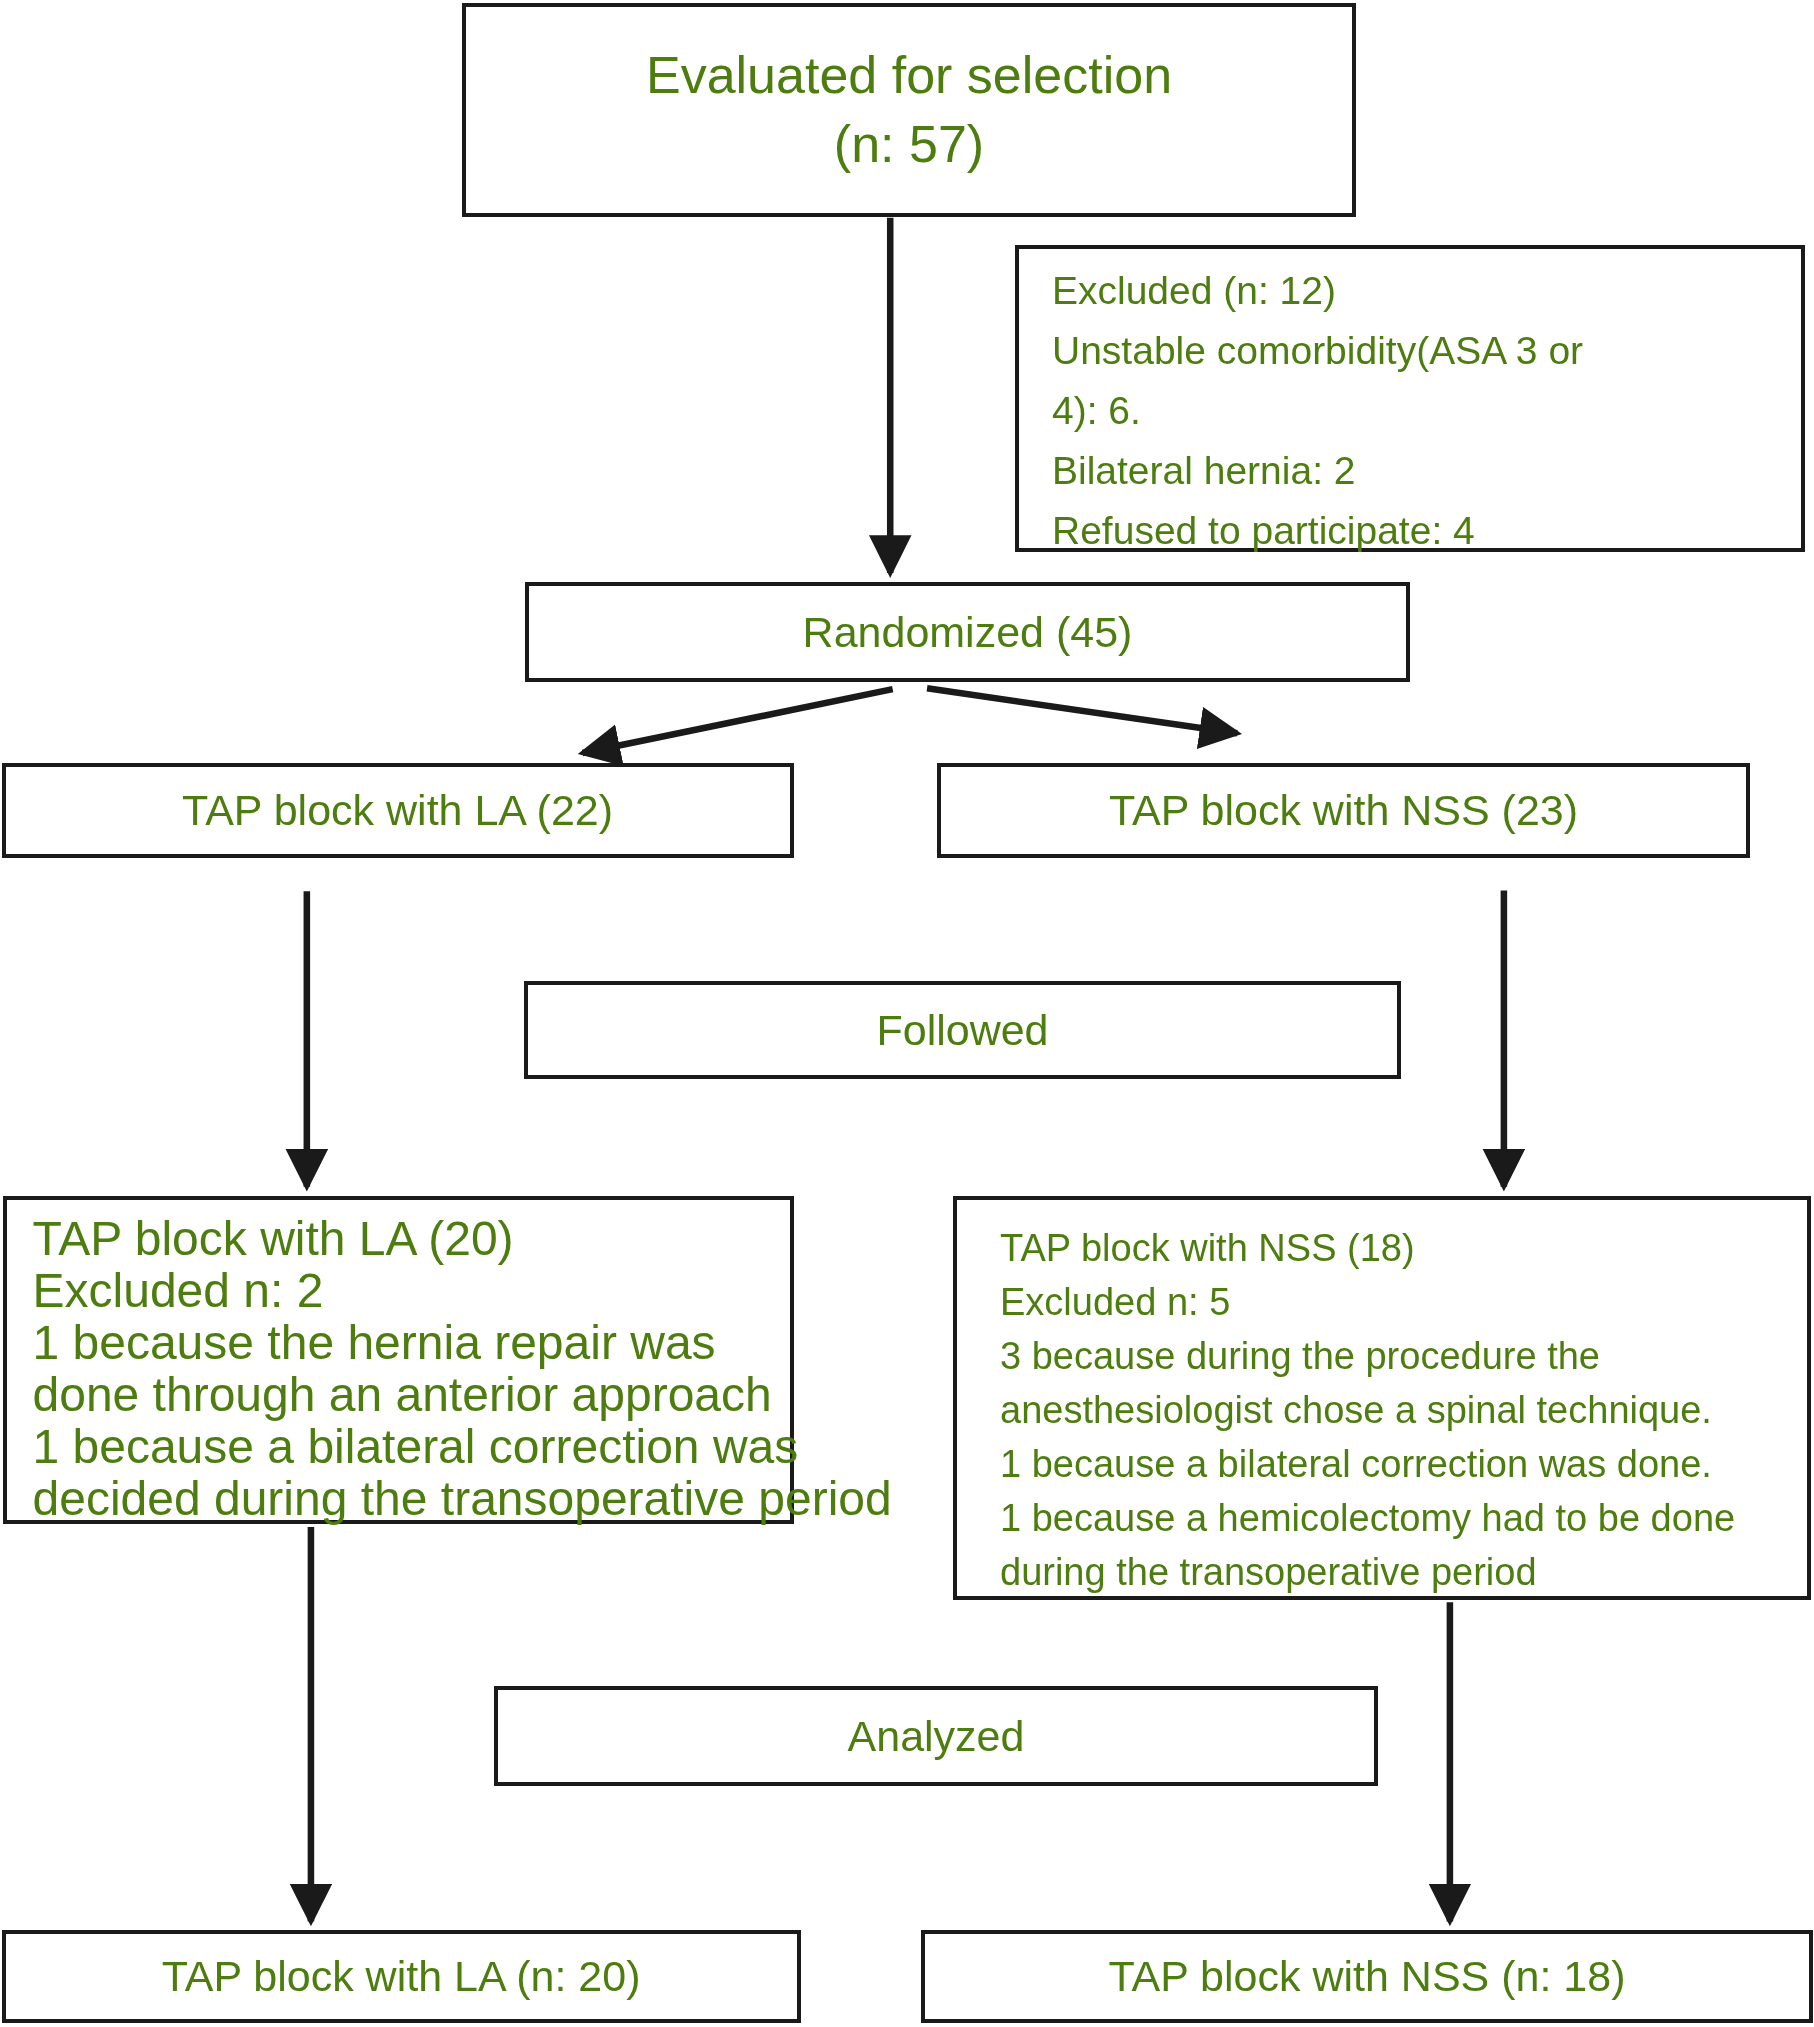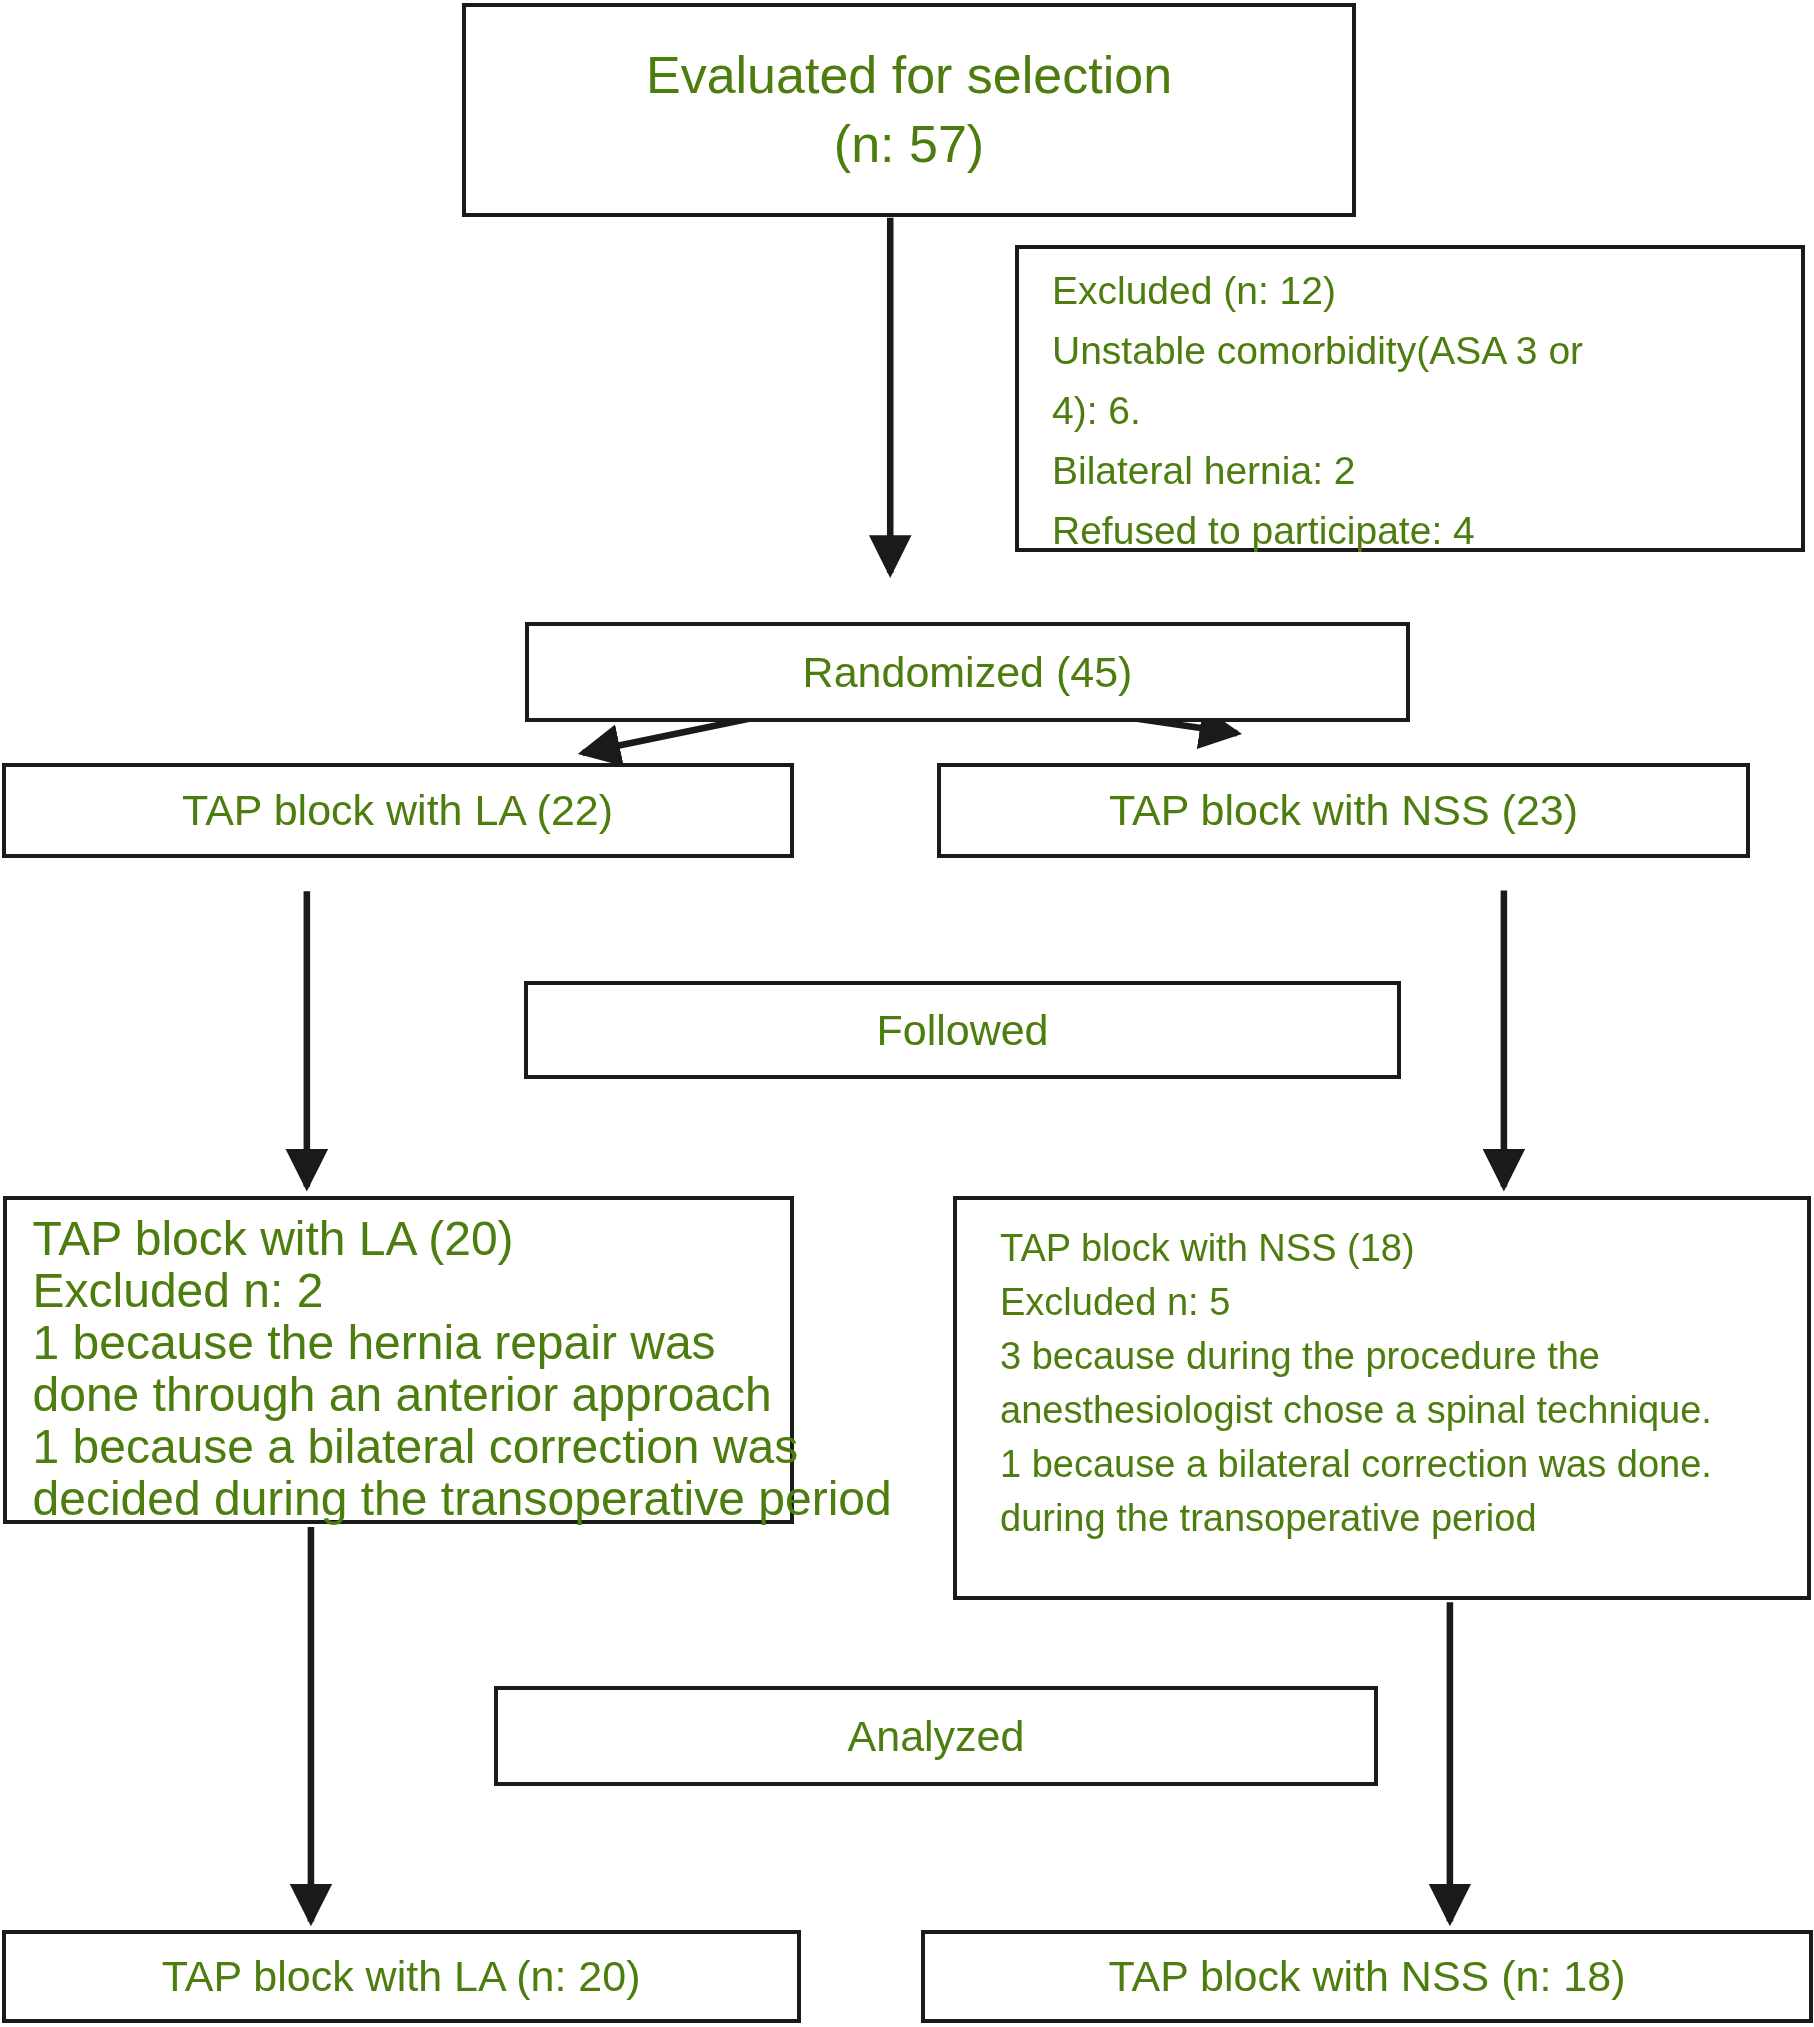--- a/index.html
+++ b/index.html
@@ -79,7 +79,7 @@
     <div class="line">Refused to participate: 4</div>
   </div>
 
-  <div class="box centered label-md" id="randomized-box" style="left:525px; top:582px; width:885px; height:100px;margin-top:40px;">
+  <div class="box centered label-md" id="randomized-box" style="left:525px; top:582px; width:885px; height:100px;">
     <span>Randomized (45)</span>
   </div>
 

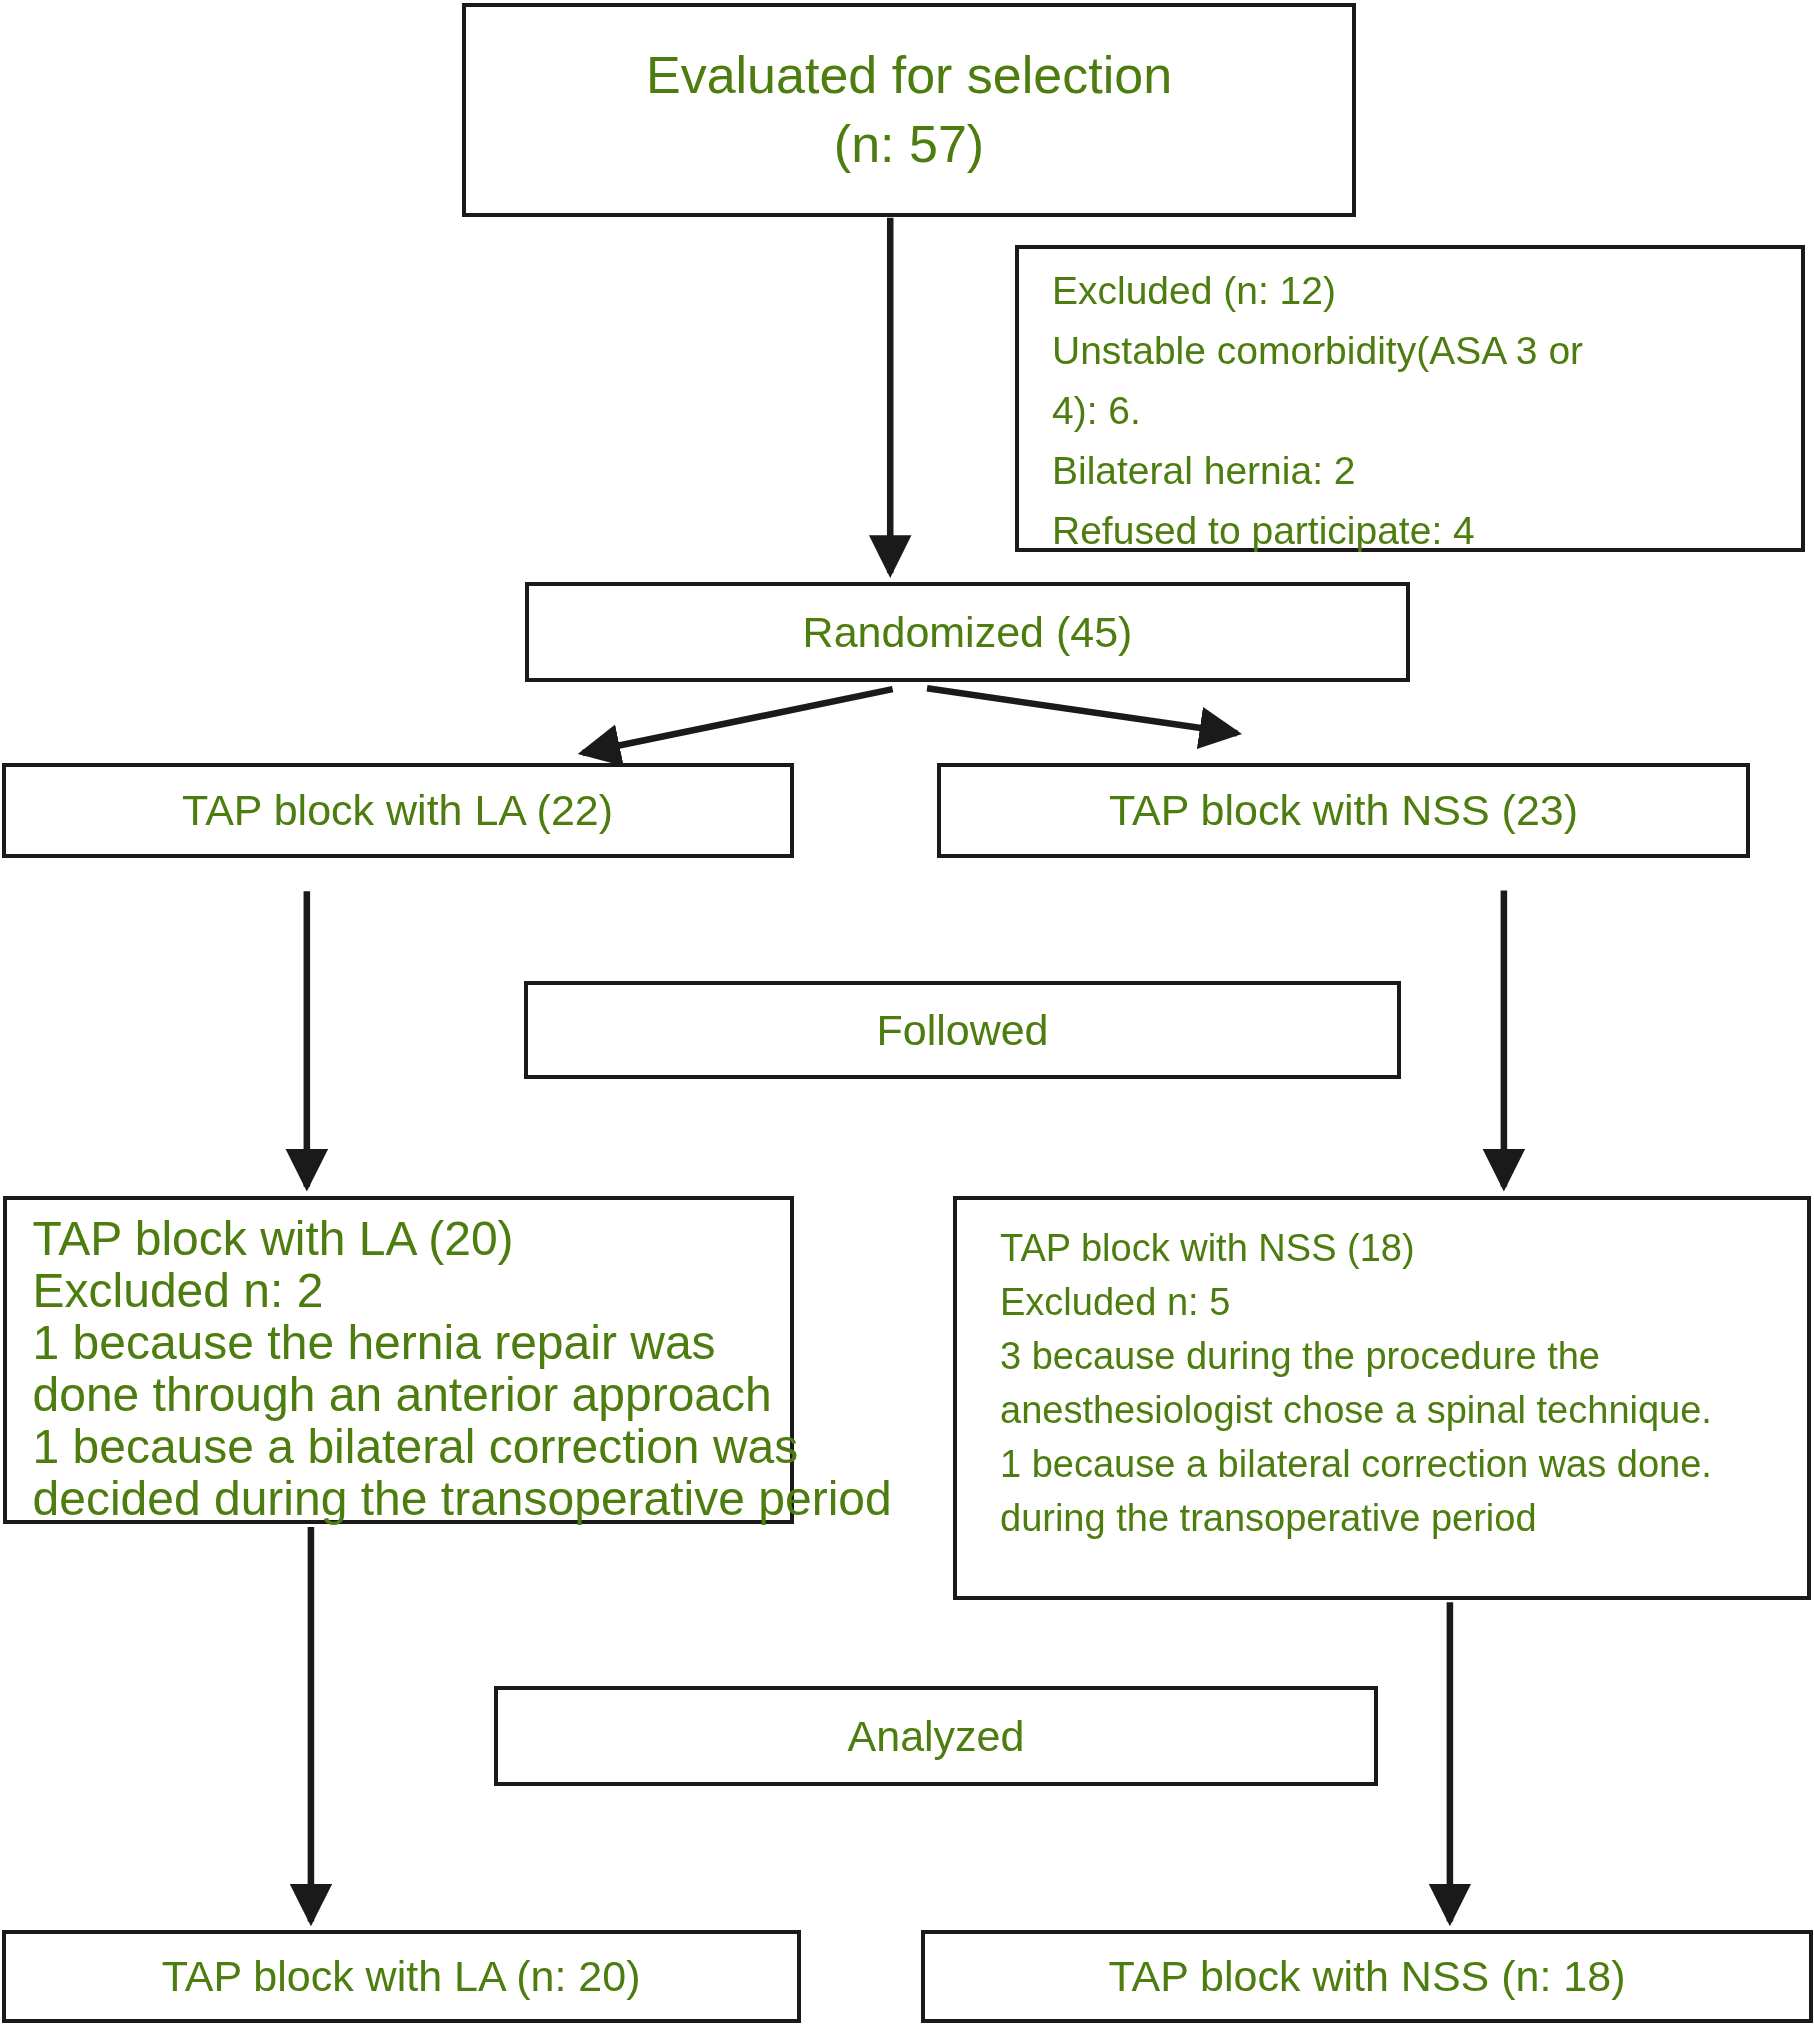--- a/index.html
+++ b/index.html
@@ -110,6 +110,7 @@
     <div class="line">3 because during the procedure the</div>
     <div class="line">anesthesiologist chose a spinal technique.</div>
     <div class="line">1 because a bilateral correction was done.</div>
+    <div class="line">1 because a hemicolectomy had to be done</div>
     <div class="line">during the transoperative period</div>
   </div>
 

